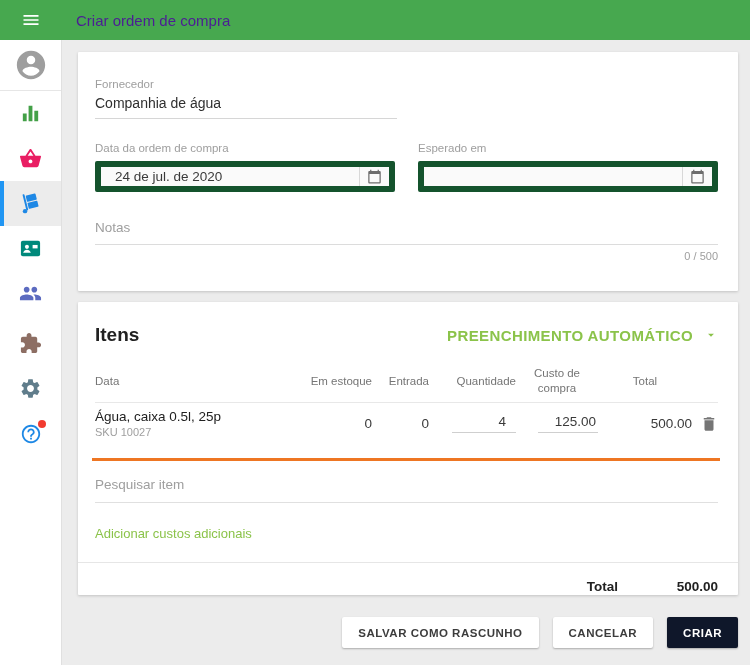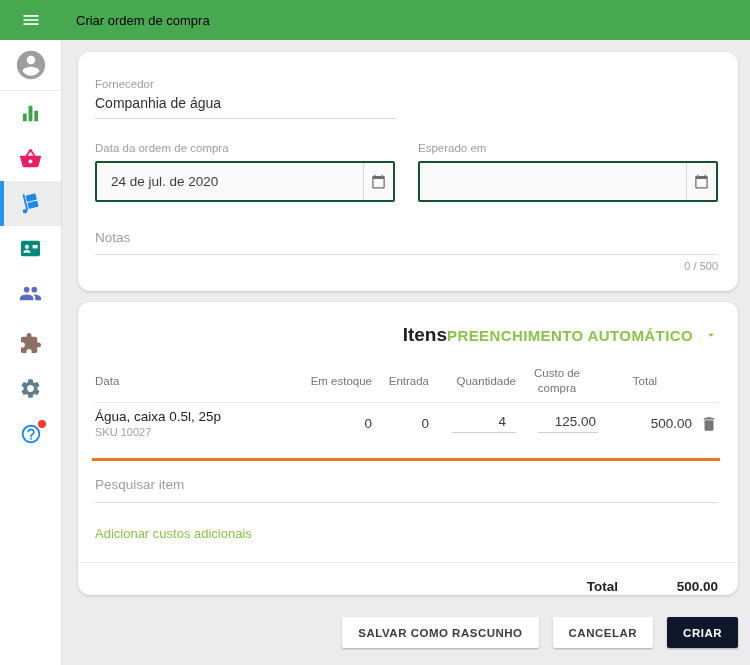--- a/index.html
+++ b/index.html
@@ -11,7 +11,7 @@
             display:flex; align-items:center; z-index:30; }
   .appbar .burger { width:62px; display:flex; justify-content:center; cursor:pointer; }
   .appbar .burger svg { width:20px; height:20px; fill:#fff; }
-  .appbar .title { color:#000000; font-size:13px; margin-left:14px; }
+  .appbar .title { color:#4c1d95; font-size:15px; margin-left:14px; }
 
   
   .sidebar { position:fixed; top:40px; left:0; bottom:0; width:62px; background:#fff;

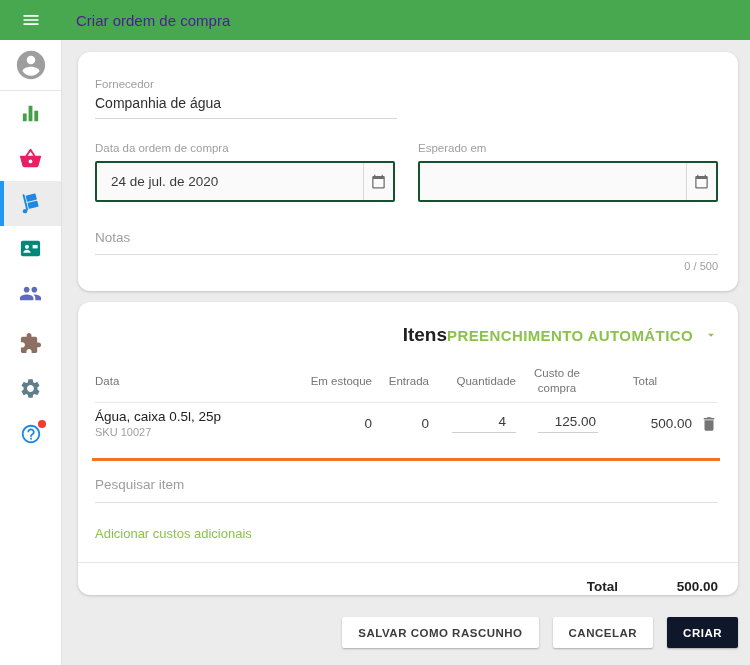--- a/index.html
+++ b/index.html
@@ -32,7 +32,7 @@
 
   
   .main { margin-left:62px; padding:52px 12px 0 16px; }
-  .card { background:#fff; box-shadow:0 1px 3px rgba(0,0,0,.18); border-radius:12px; }
+  .card { background:#fff; box-shadow:0 1px 3px rgba(0,0,0,.18); border-radius:1px; }
   .card1 { height:239px; padding:26px 20px 0 17px; }
   .card2 { height:293px; margin-top:11px; padding:22px 20px 0 17px; overflow:hidden; }
 

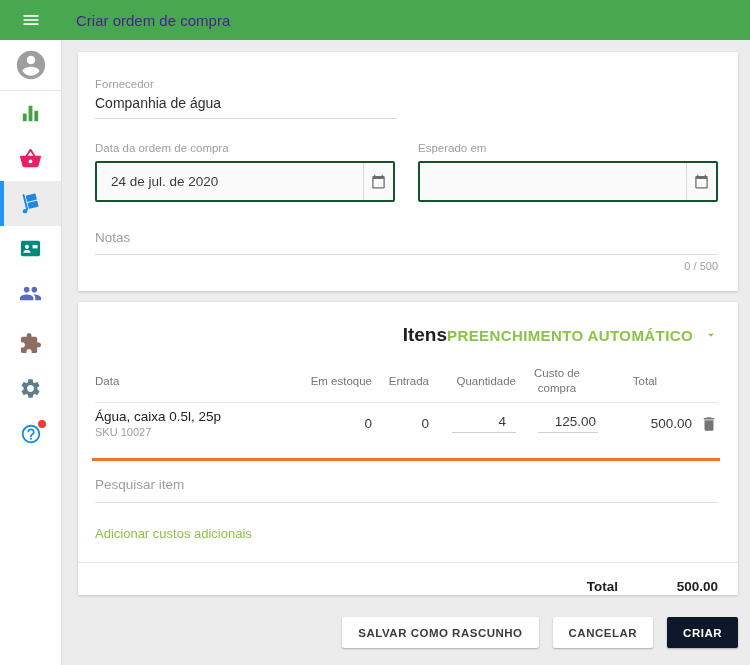--- a/index.html
+++ b/index.html
@@ -44,8 +44,8 @@
 
   .date-row { display:flex; gap:23px; margin-top:23px; }
   .date-col { flex:1; }
-  .date-box { margin-top:7px; height:41px; display:flex; align-items:stretch;
-              border:2px solid #14532d; background:#fafafa; border-radius:2px; }
+  .date-box { margin-top:7px; height:31px; display:flex; align-items:stretch;
+              border:6px solid #14532d; background:#fafafa; border-radius:2px; }
   .date-value { flex:1; font-size:13.5px; color:#3a3a3a; display:flex; align-items:center;
                 padding-left:14px; }
   .cal-btn { width:30px; border-left:1px solid #d8d8d8; display:flex; align-items:center;

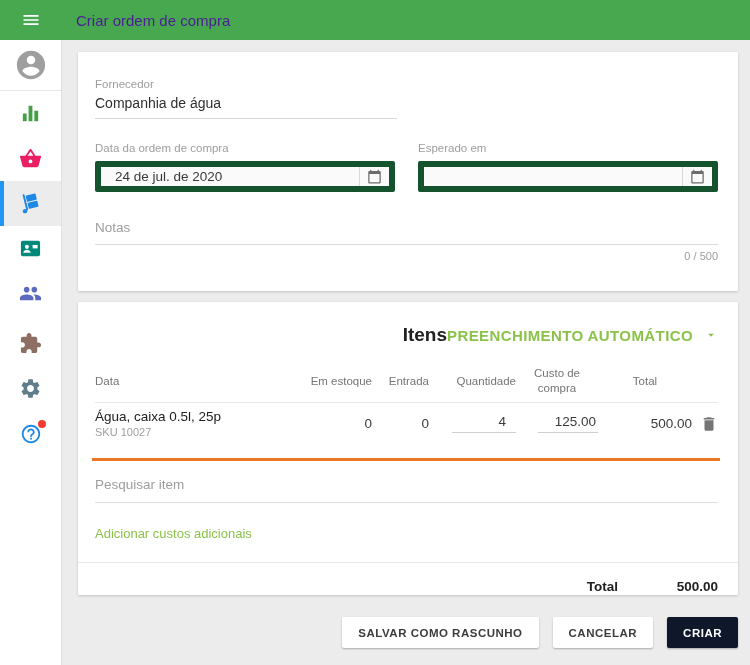--- a/index.html
+++ b/index.html
@@ -60,7 +60,7 @@
   .notes-counter { text-align:right; font-size:11px; color:#9e9e9e; margin-top:5px; }
 
   
-  .items-head { display:flex; align-items:center; justify-content:flex-end; }
+  .items-head { display:flex; align-items:center; justify-content:space-between; }
   .items-title { font-size:19px; color:#212121; }
   .autofill { display:flex; align-items:center; gap:11px; color:#8bc34a; font-size:15px;
               font-weight:bold; letter-spacing:.4px; cursor:pointer; background:none; border:none;

